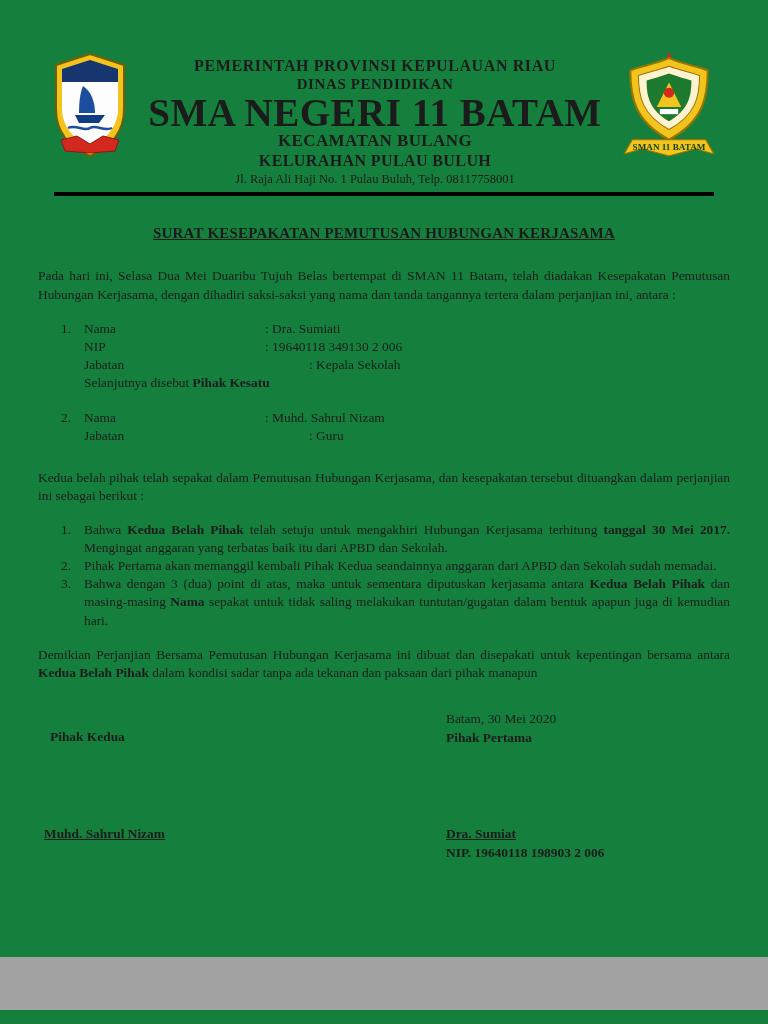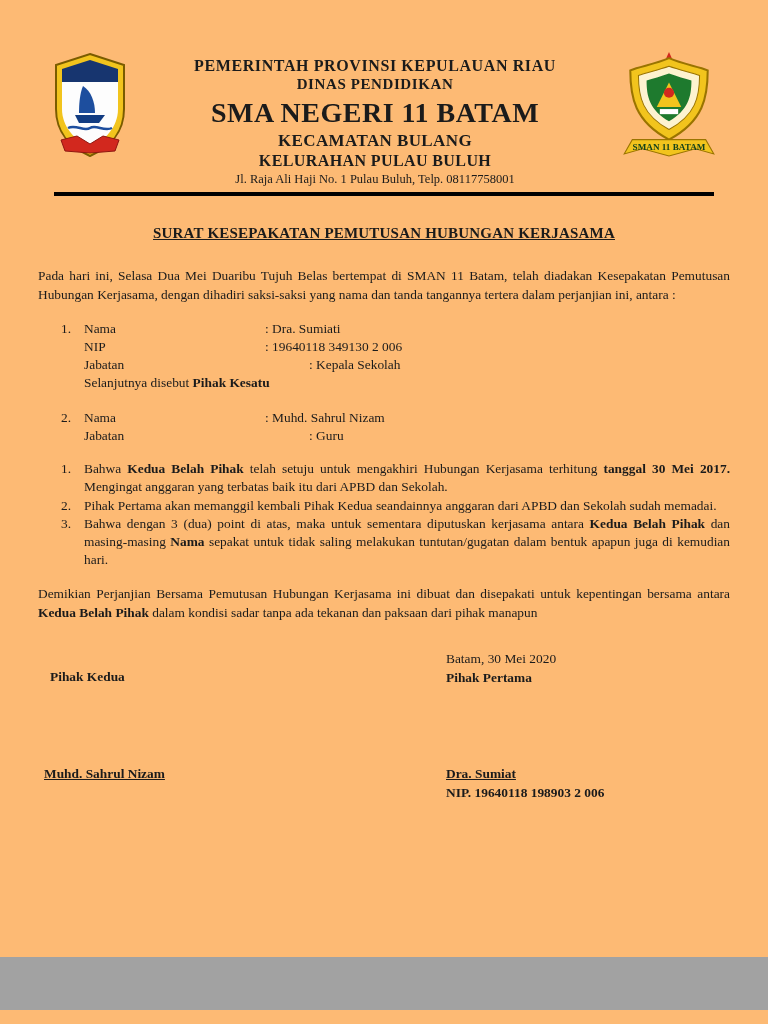--- a/index.html
+++ b/index.html
@@ -7,7 +7,7 @@
   .page {
     width: 768px; height: 1024px;
     margin: 0 auto;
-    background: #fdba74;
+    background: #15803d;
     position: relative;
     overflow: hidden;
     font-family: "Liberation Serif", serif;

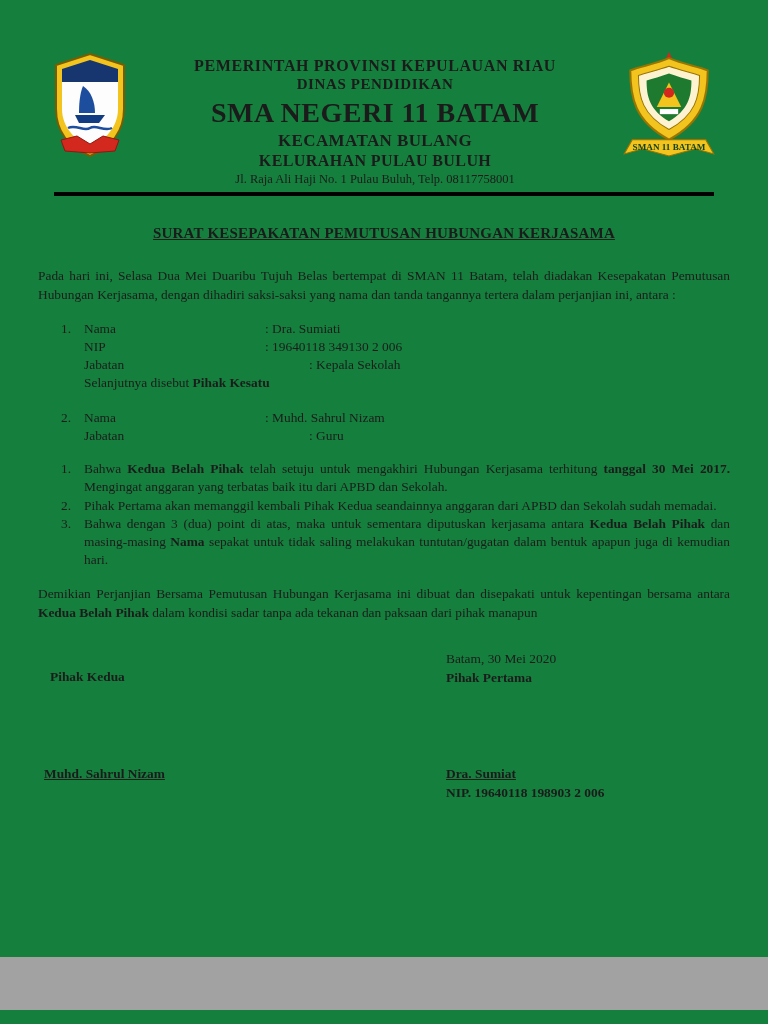--- a/index.html
+++ b/index.html
@@ -21,7 +21,7 @@
   .head-text { flex: 1; text-align: center; padding-top: 4px; }
   .h-gov   { font-size: 16px; font-weight: bold; letter-spacing: 0.6px; line-height: 19px; }
   .h-dept  { font-size: 15px; font-weight: bold; letter-spacing: 0.6px; line-height: 18px; }
-  .h-school{ font-size: 28px; font-weight: bold; letter-spacing: 0.5px; line-height: 37px; margin-top: 1px; }
+  .h-school{ font-size: 39px; font-weight: bold; letter-spacing: 0.5px; line-height: 37px; margin-top: 1px; }
   .h-dist  { font-size: 17px; font-weight: bold; letter-spacing: 0.4px; line-height: 20px; }
   .h-vill  { font-size: 16px; font-weight: bold; letter-spacing: 0.4px; line-height: 19px; }
   .h-addr  { font-size: 12.5px; line-height: 16px; margin-top: 1px; }

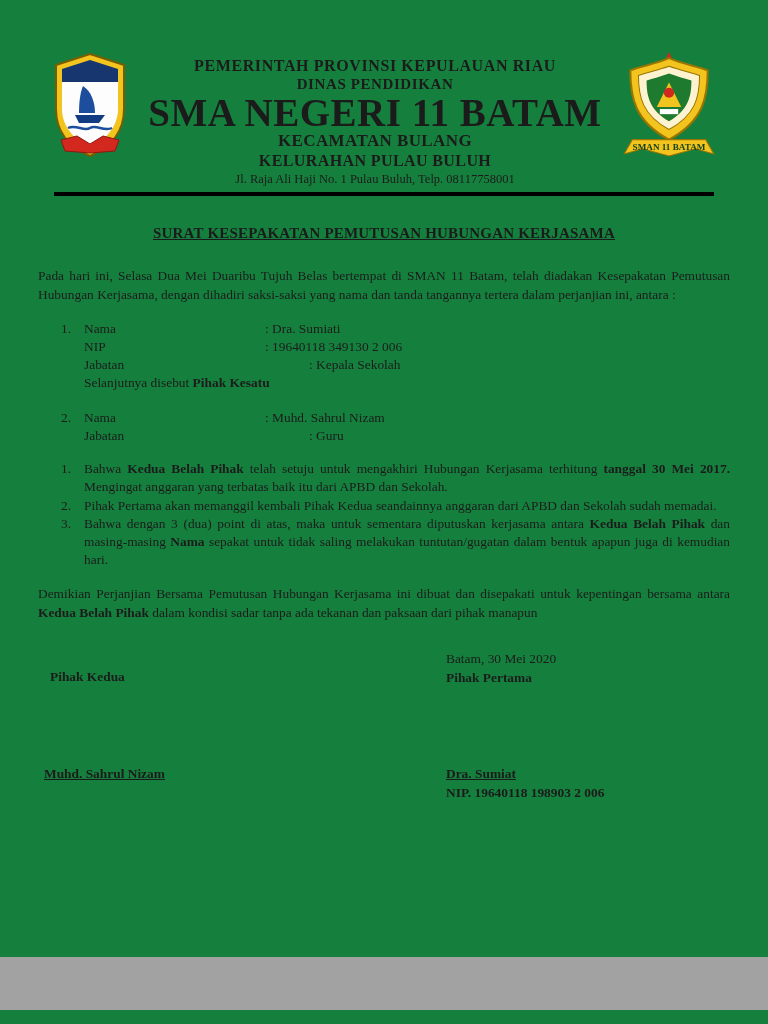--- a/index.html
+++ b/index.html
@@ -152,6 +152,7 @@
       </div>
     </div>
 
+    <p class="para">Kedua belah pihak telah sepakat dalam Pemutusan Hubungan Kerjasama, dan kesepakatan tersebut dituangkan dalam perjanjian ini sebagai berikut :</p>
 
     <div class="agreement">
       <div class="item">

